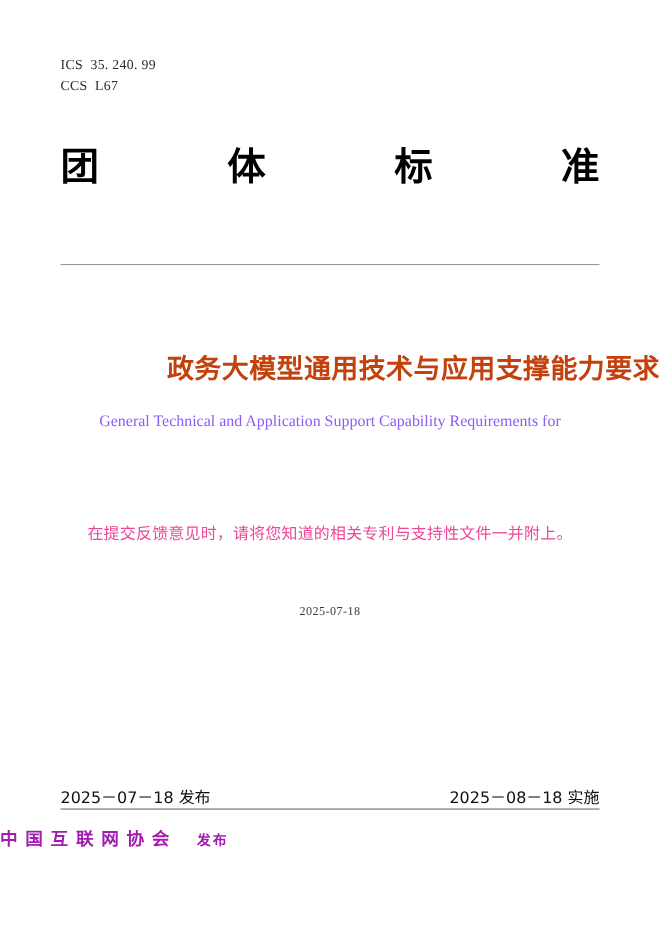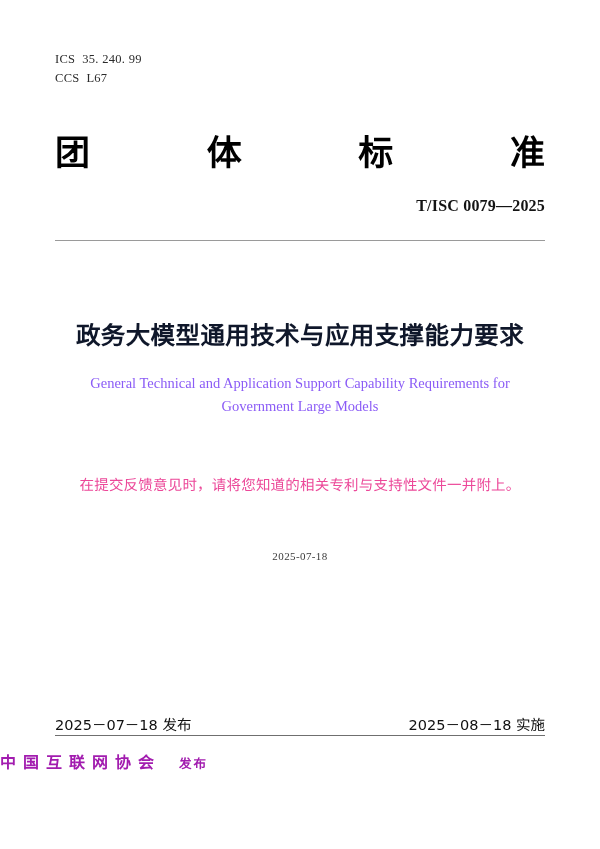--- a/index.html
+++ b/index.html
@@ -203,7 +203,6 @@
     <span>准</span>
   </div>
 
-  <div class="std-no">T/ISC 0079—2025</div>
 
   <div class="rule-top"></div>
 

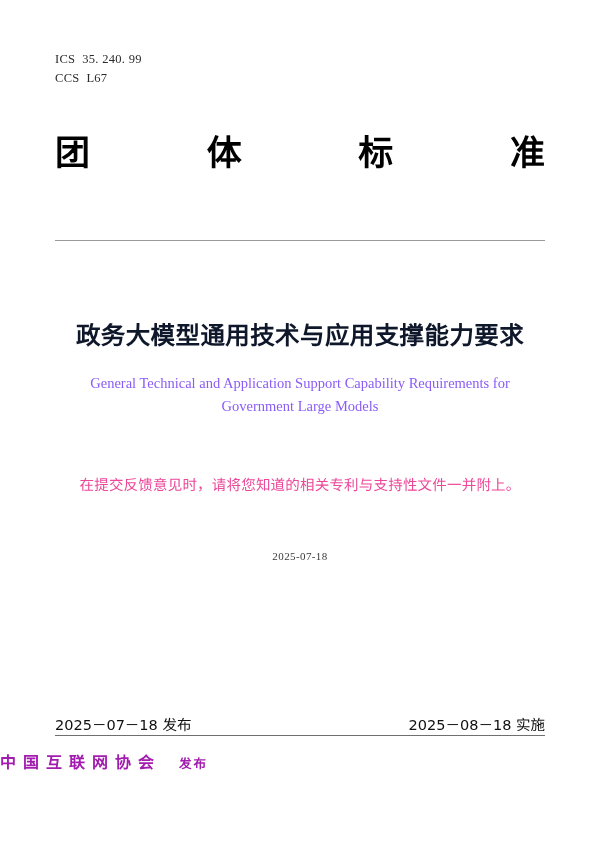--- a/index.html
+++ b/index.html
@@ -90,11 +90,11 @@
     left: 0;
     top: 321px;
     width: 600px;
-    text-align: center;
+    text-align: right;
     font-family: "DejaVu Sans", "Liberation Sans", sans-serif;
     font-size: 24.5px;
     font-weight: 700;
-    color: #0f172a;
+    color: #c2410c;
     letter-spacing: 0.4px;
     line-height: 1.2;
   }

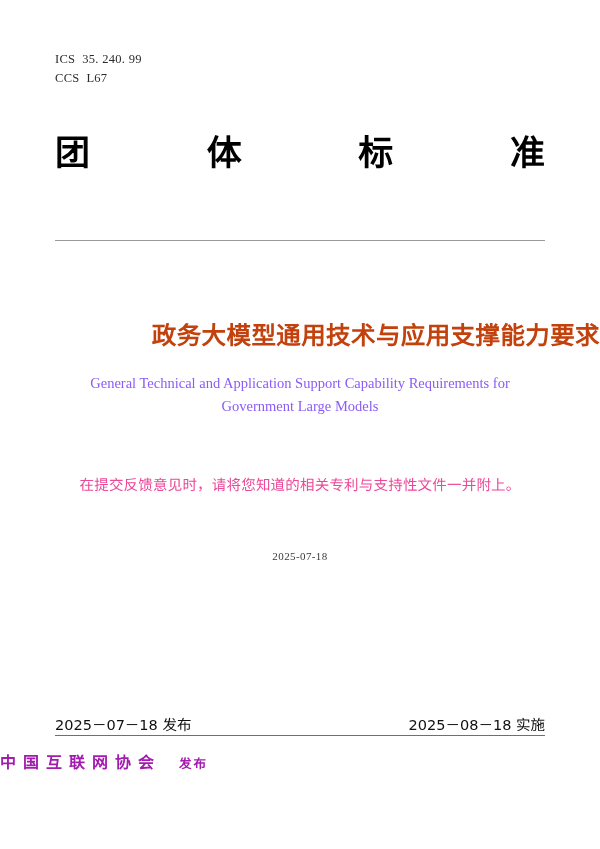--- a/index.html
+++ b/index.html
@@ -210,7 +210,6 @@
 
   <div class="title-en">
     <div>General Technical and Application Support Capability Requirements for</div>
-    <div>Government Large Models</div>
   </div>
 
   <div class="notice">在提交反馈意见时，请将您知道的相关专利与支持性文件一并附上。</div>

